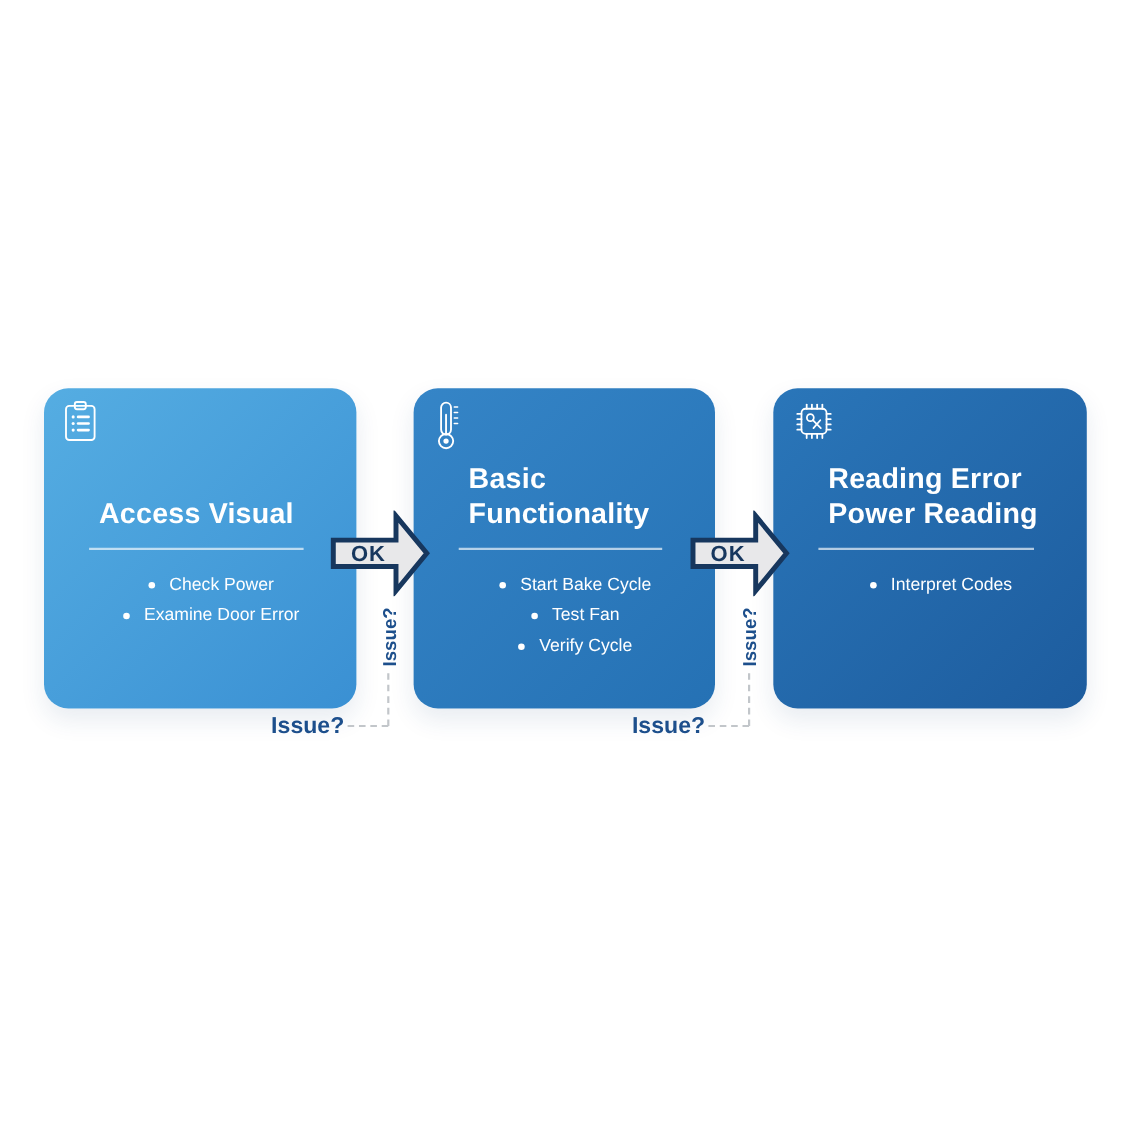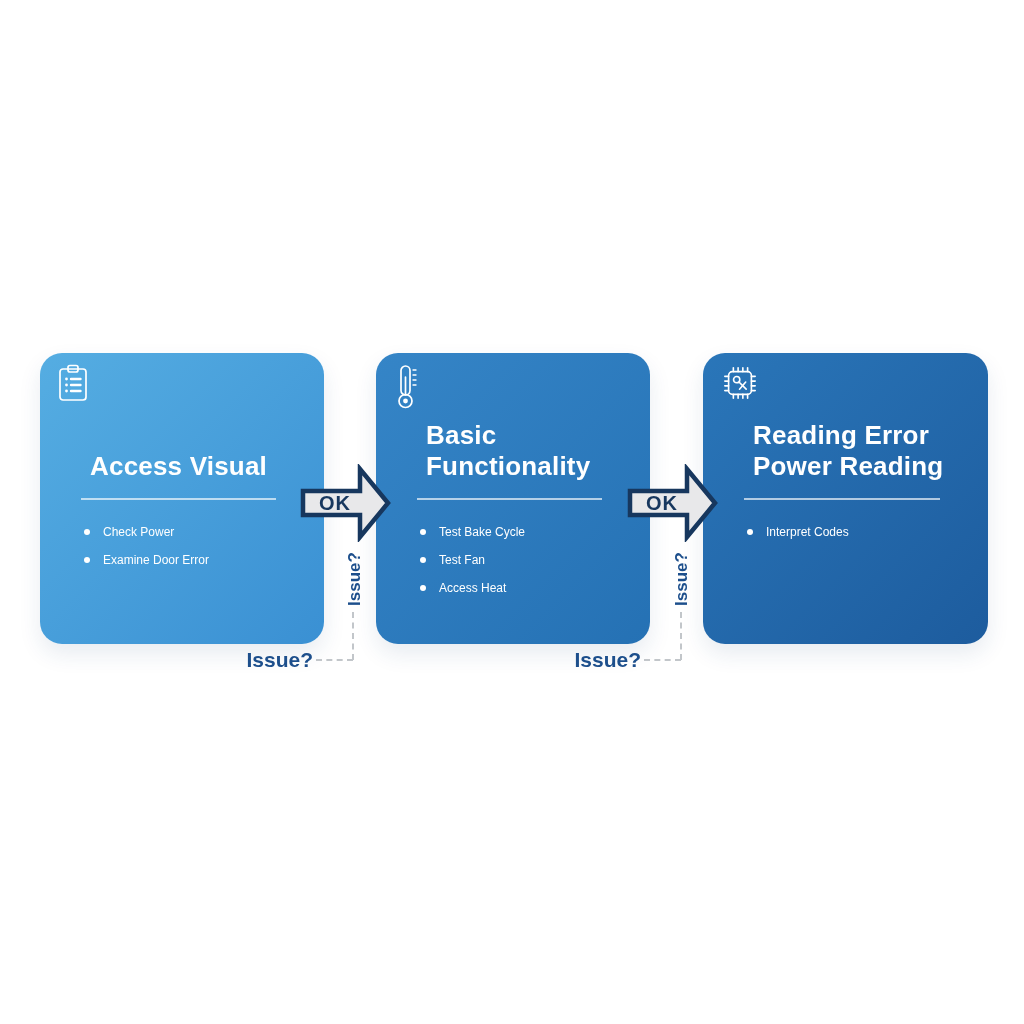--- a/index.html
+++ b/index.html
@@ -41,7 +41,7 @@
   }
   .card .bullets li{
     display:flex;align-items:center;
-    font-size:12px;line-height:28px;color:#ffffff;
+    font-size:16px;line-height:28px;color:#ffffff;justify-content:center;
   }
   .dot{width:6px;height:6px;border-radius:50%;background:#ffffff;margin-right:13px;flex-shrink:0;}
 

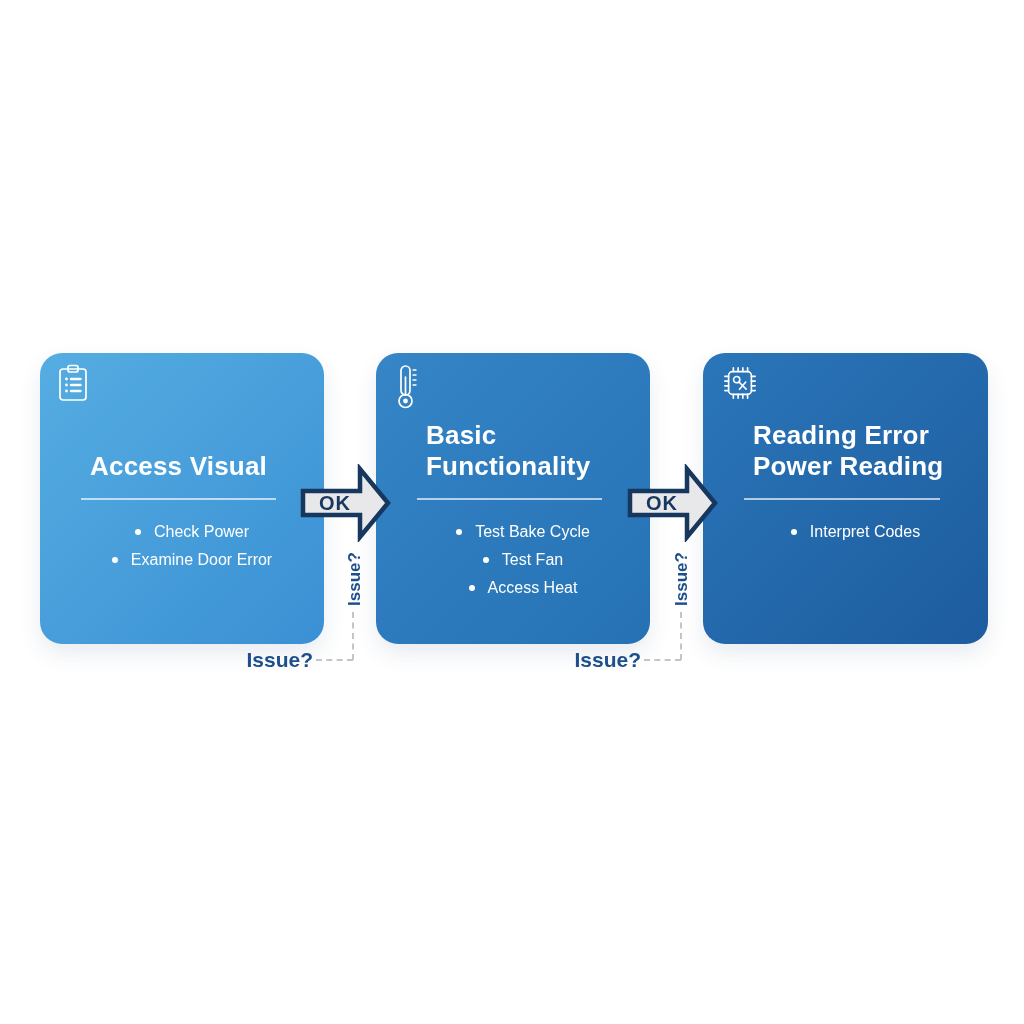--- a/index.html
+++ b/index.html
@@ -139,7 +139,7 @@
     <ul class="bullets">
       <li>
           <span class="dot"></span>
-          <span>Test Bake Cycle</span>
+          <span>Start Bake Cycle</span>
         </li>
       <li>
           <span class="dot"></span>

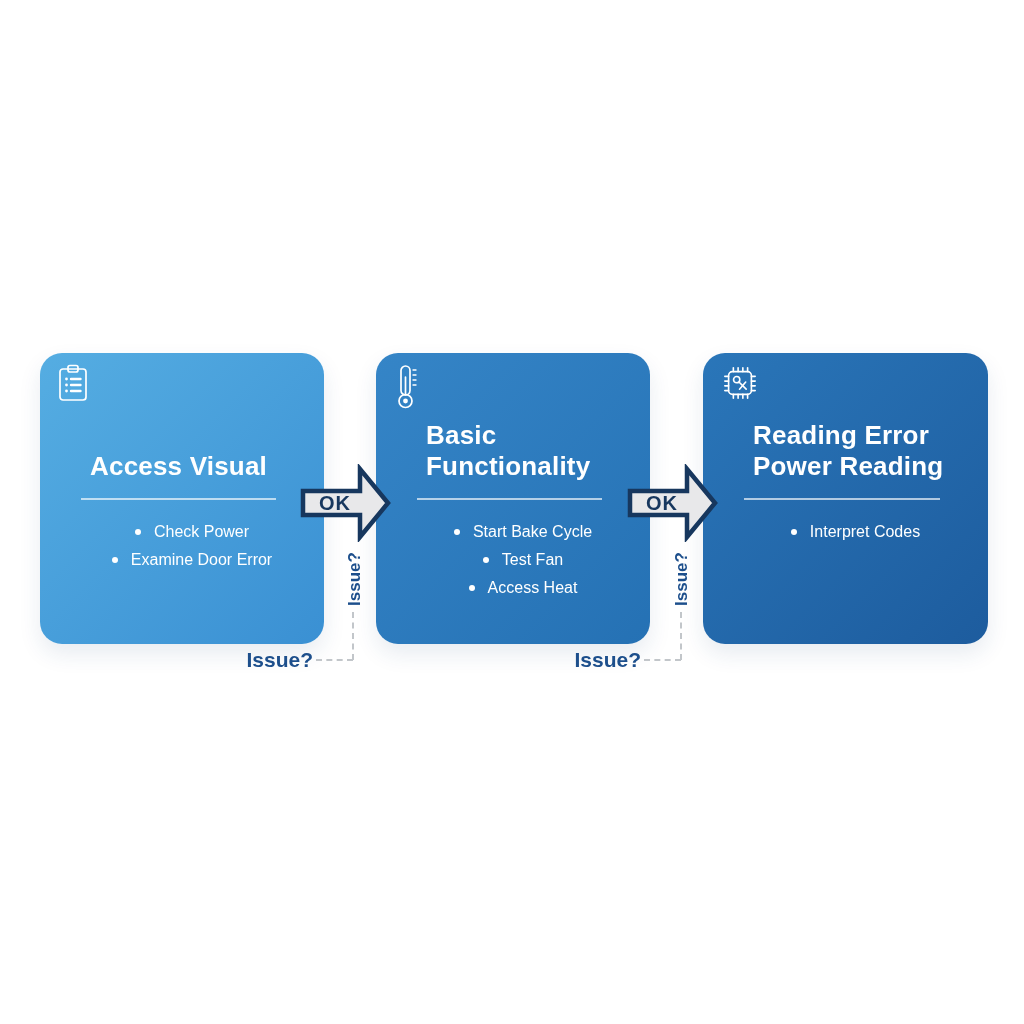--- a/index.html
+++ b/index.html
@@ -147,7 +147,7 @@
         </li>
       <li>
           <span class="dot"></span>
-          <span>Access Heat</span>
+          <span>Verify Cycle</span>
         </li>
     </ul>
   </section>

